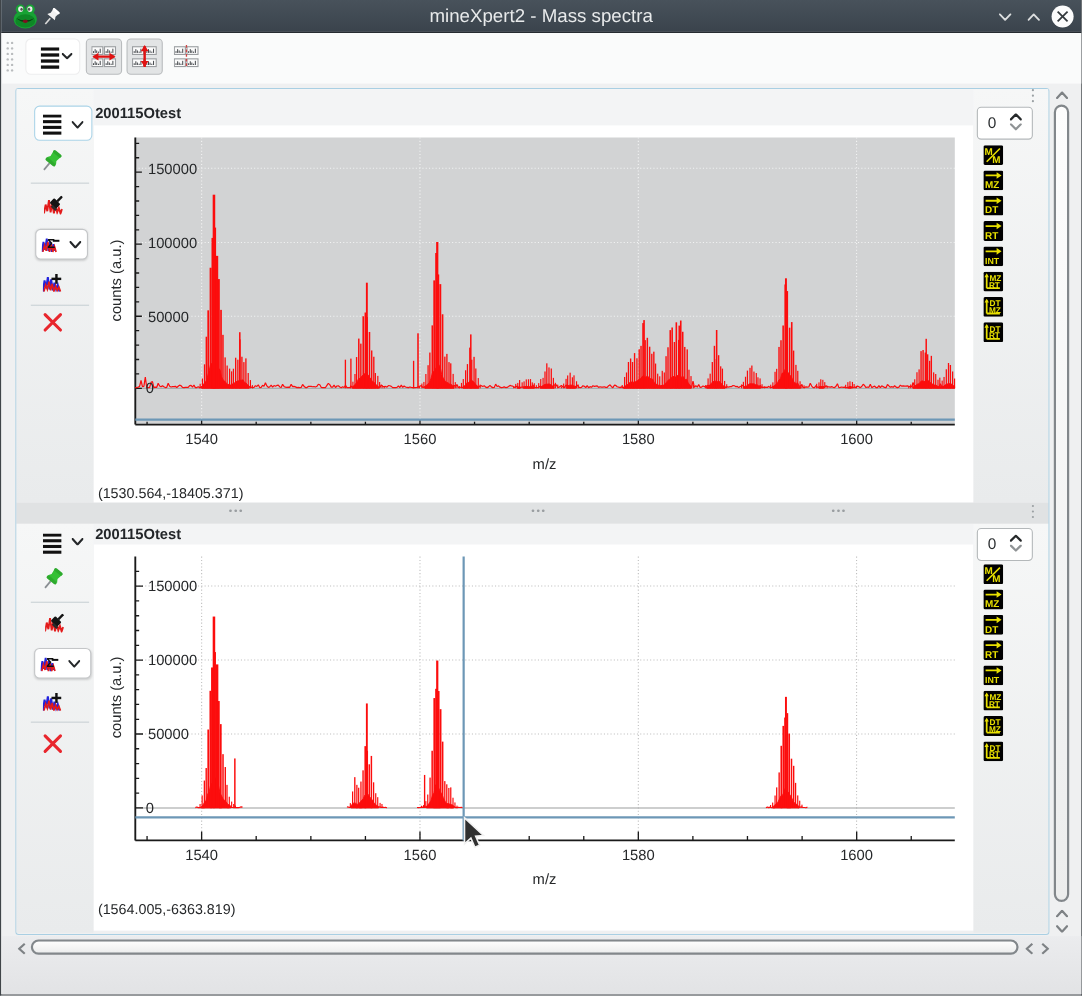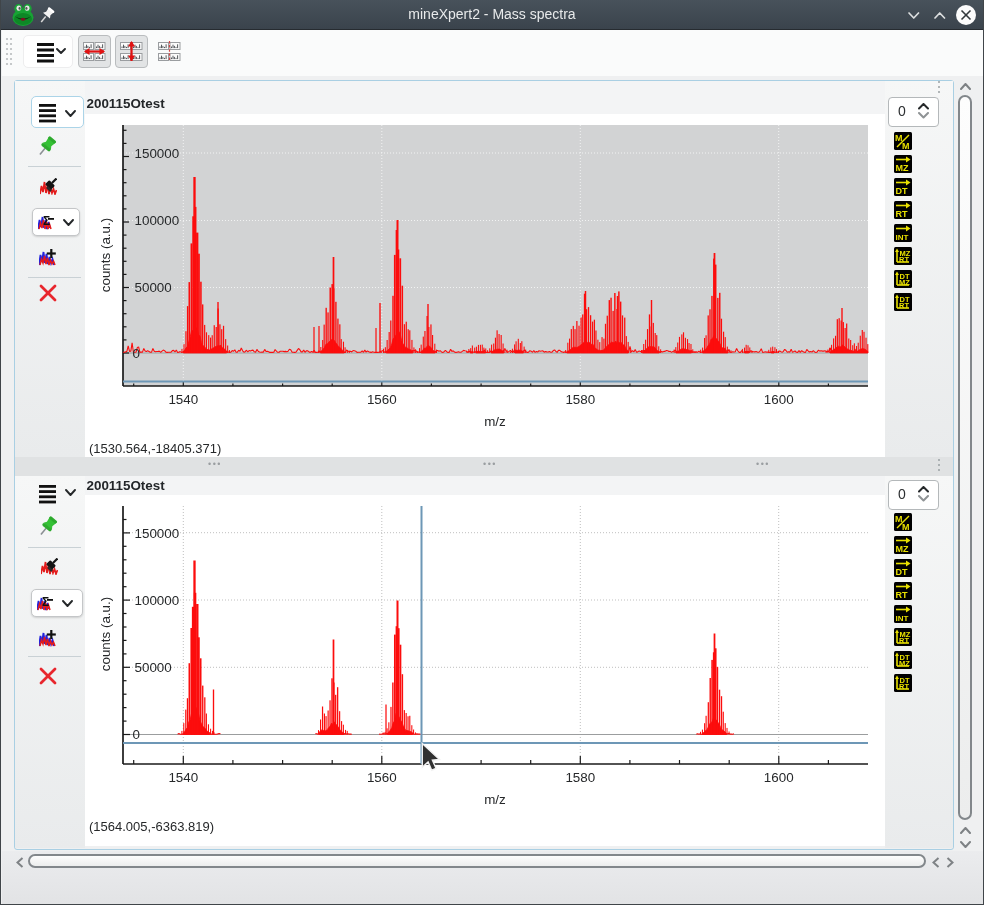--- a/index.html
+++ b/index.html
@@ -7,7 +7,7 @@
 .abs{position:absolute}
 
 #tb{left:0;top:0;width:982px;height:30px;background:linear-gradient(#48525b,#3a434c);border-bottom:1px solid #262b30}
-#tbt{width:100%;text-align:center;line-height:29px;color:#e8eaeb;font-size:14px}
+#tbt{width:100%;text-align:center;line-height:29px;color:#e8eaeb;font-size:17px}
 
 #toolbar{left:1px;top:30px;width:982px;height:46px;background:#fafbfb}
 .tbtn{position:absolute;top:35px;height:33px;border-radius:4px}

